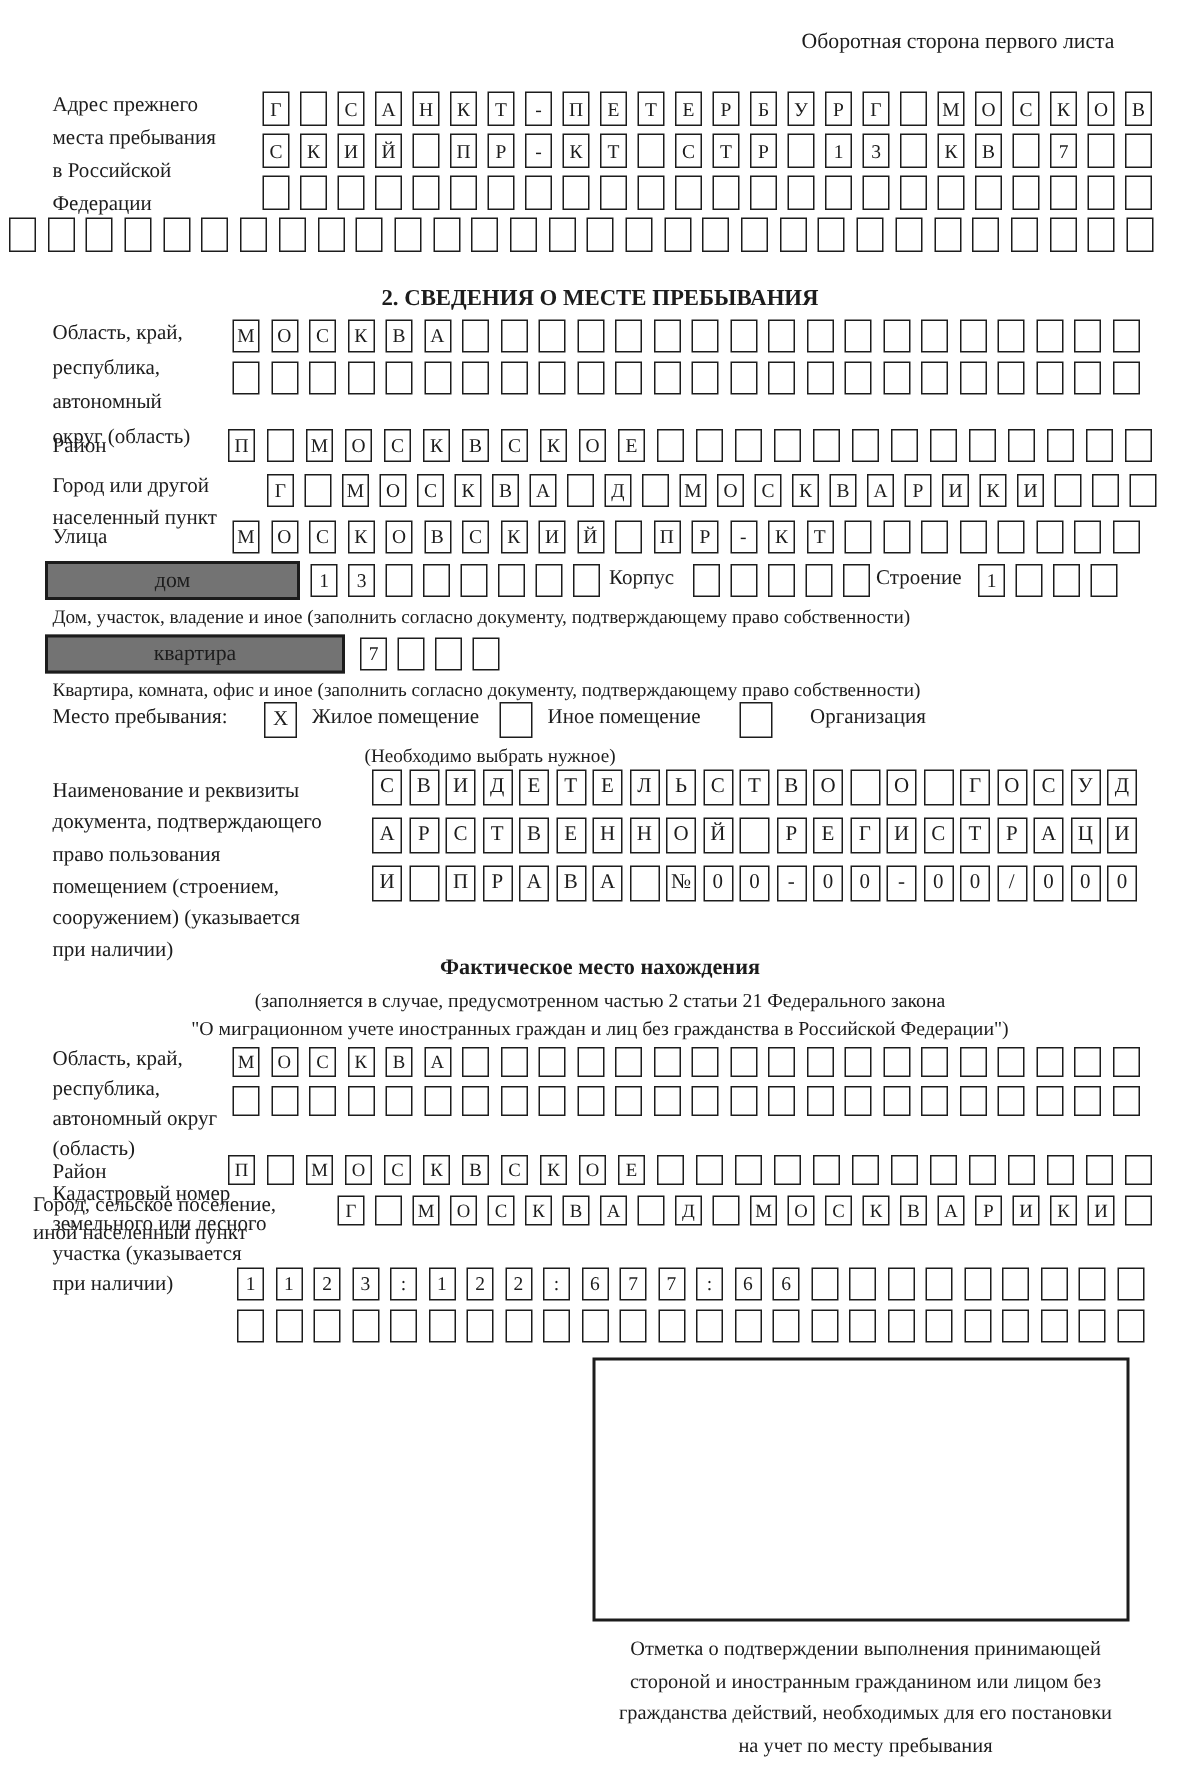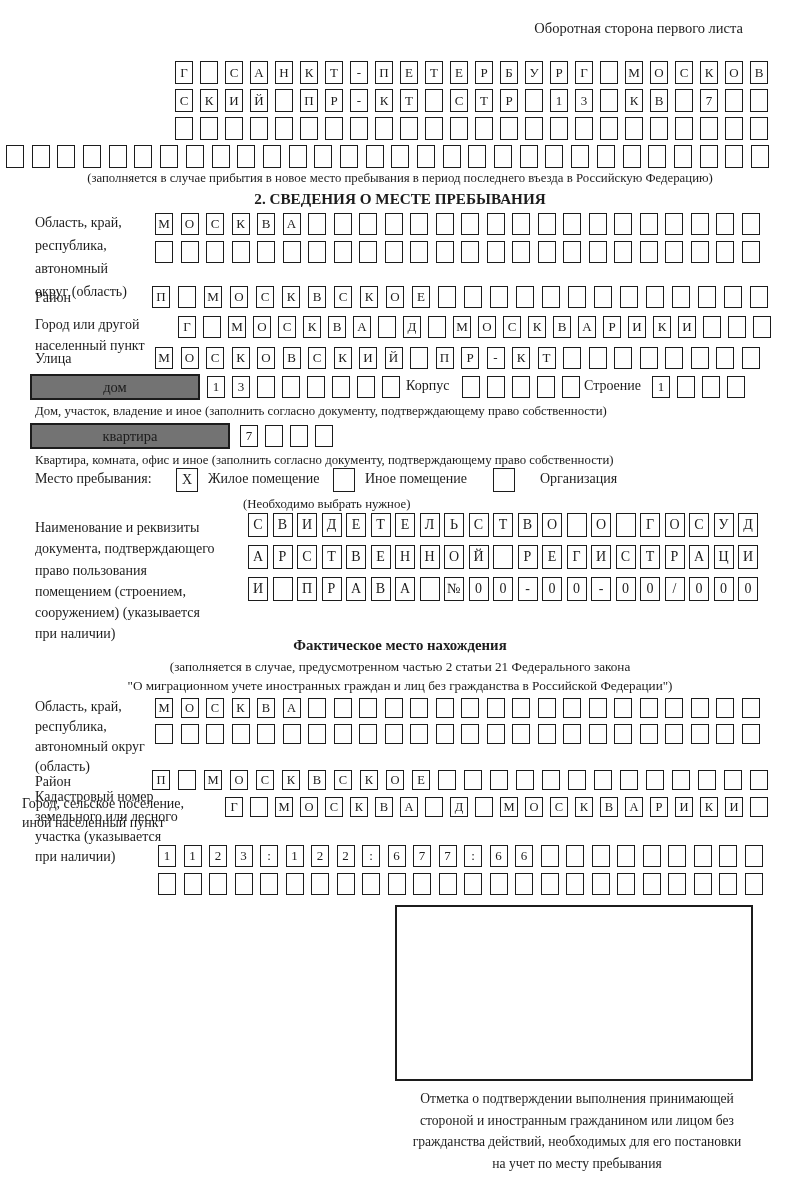--- a/index.html
+++ b/index.html
@@ -41,6 +41,10 @@
 
   <div class="abs txt" style="top:20px;right:57px">Оборотная сторона первого листа</div>
 
+  <div class="abs lbl" style="left:35px;top:60px">Адрес прежнего
+места пребывания
+в Российской
+Федерации</div>
   <div class="abs boxrow h23" style="left:175px;top:61px;gap:7px">
       <span class="cbox">Г</span>
       <span class="cbox"></span>

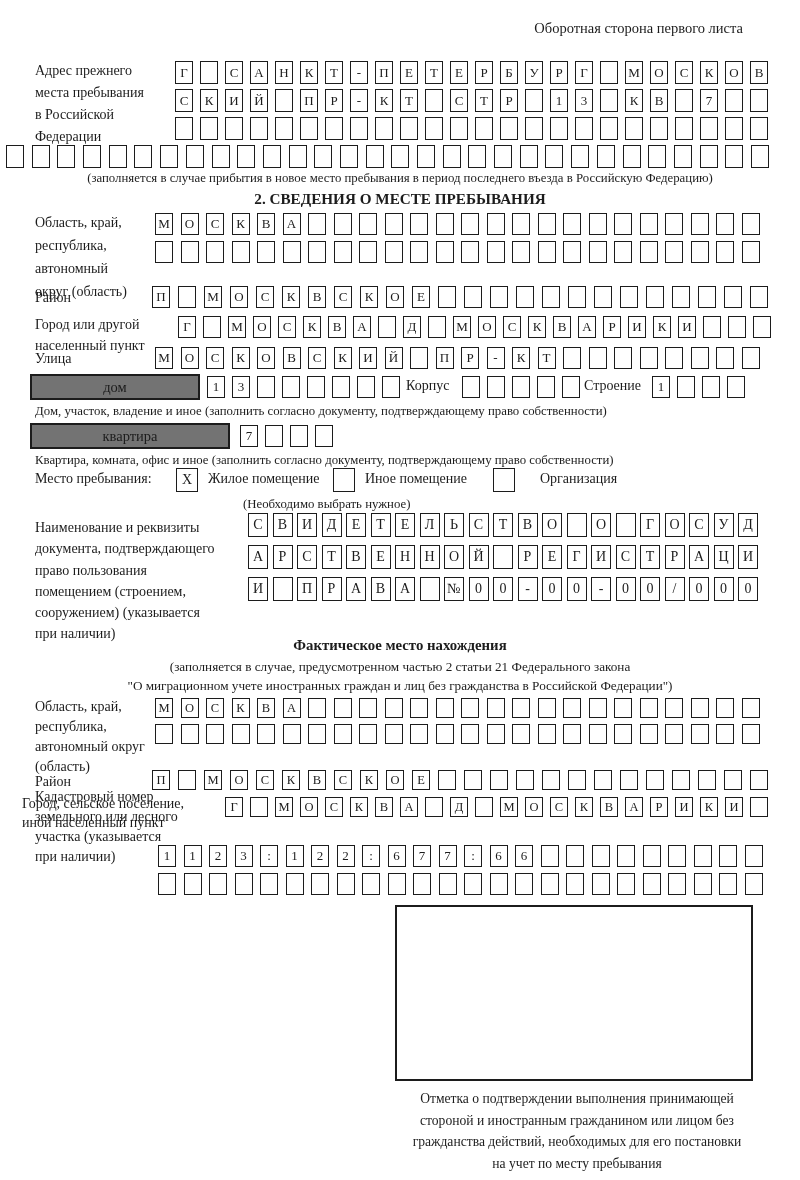--- a/index.html
+++ b/index.html
@@ -155,7 +155,6 @@
       <span class="cbox"></span>
       <span class="cbox"></span>
     </div>
-  <div class="abs note center" style="top:171px">(заполняется в случае прибытия в новое место пребывания в период последнего въезда в Российскую Федерацию)</div>
 
   <div class="abs title center" style="top:190px">2. СВЕДЕНИЯ О МЕСТЕ ПРЕБЫВАНИЯ</div>
 

